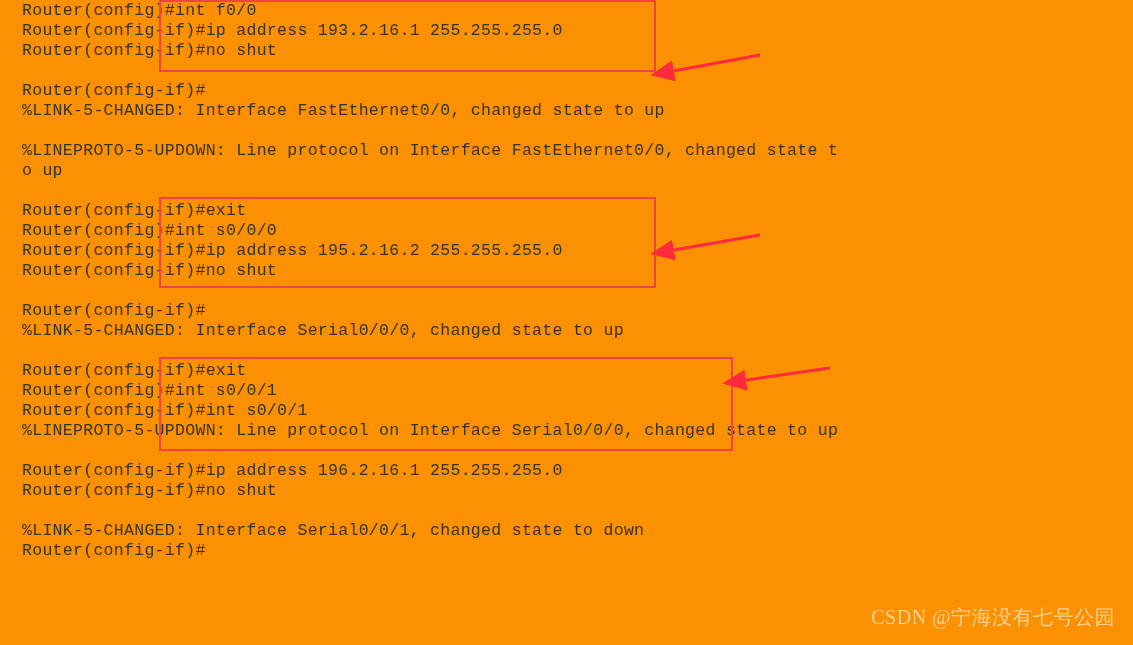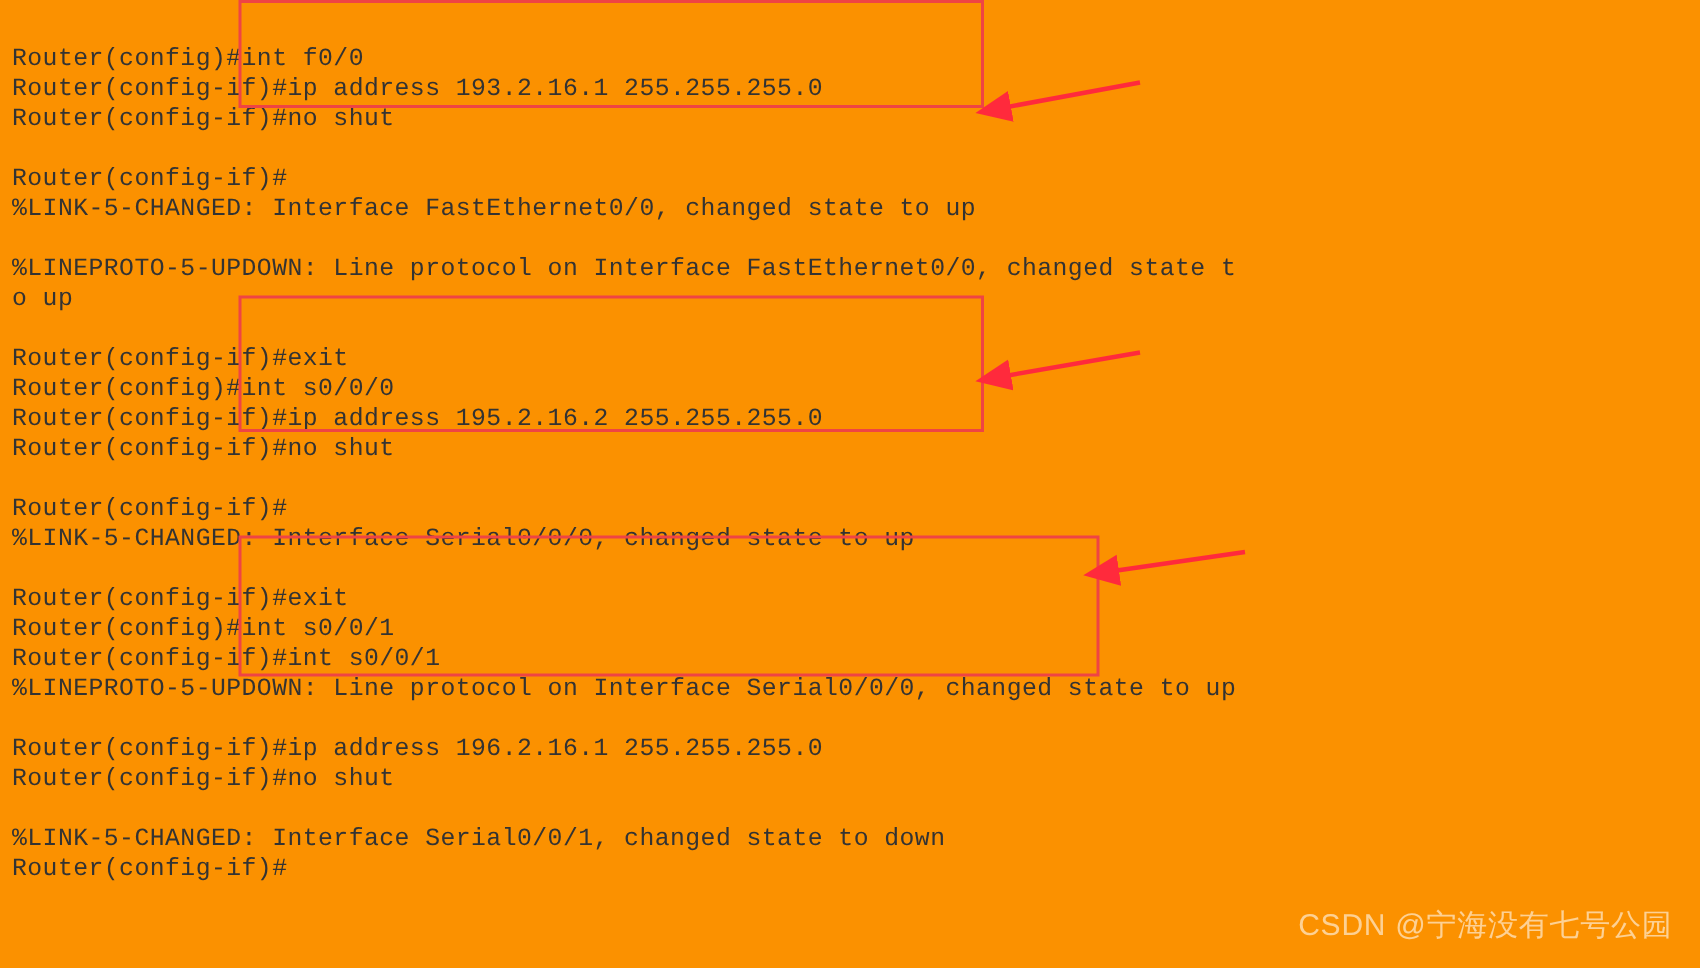--- a/index.html
+++ b/index.html
@@ -14,10 +14,9 @@
     overflow:hidden;
   }
   .terminal{
-    position:absolute;left:8px;top:1px;
+    position:absolute;left:22px;top:1px;
     white-space:pre;
     letter-spacing:0.3px;
-    margin-top:28px;
   }
   .highlight-box{
     position:absolute;

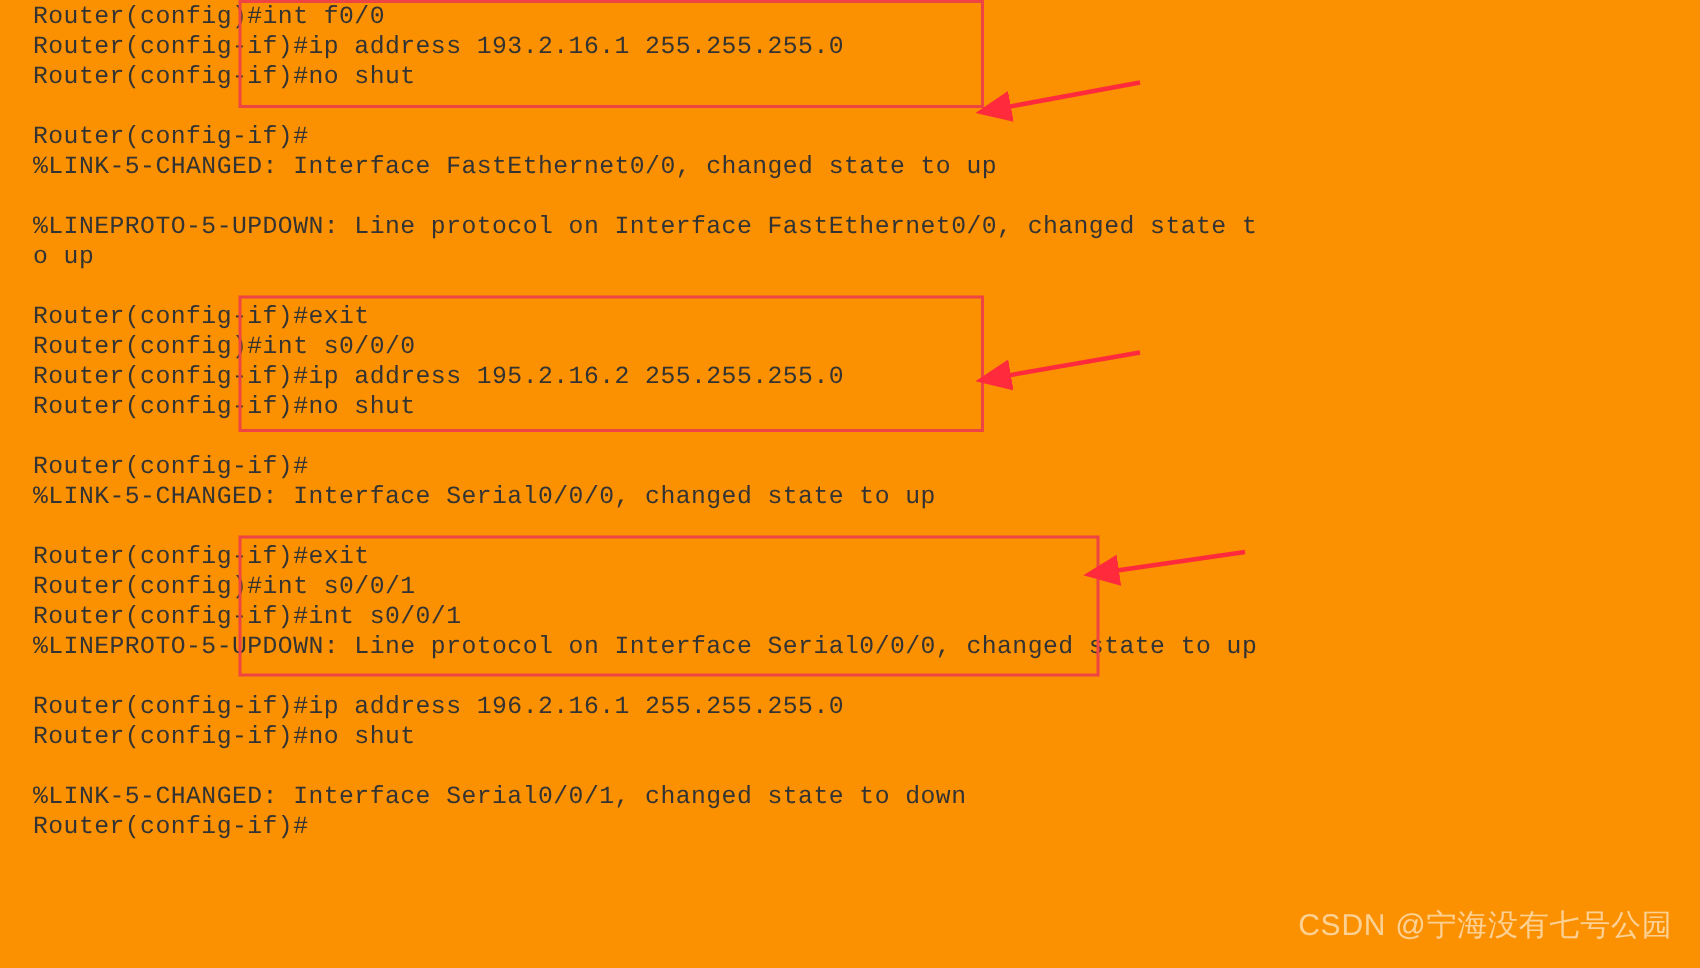--- a/index.html
+++ b/index.html
@@ -27,7 +27,7 @@
   .watermark{
     position:absolute;
     right:18px;bottom:18px;
-    font-family:Liberation Sans, sans-serif;
+    font-family:Liberation Serif, serif;
     font-size:20px;
     color:rgba(255,255,255,0.58);
     letter-spacing:0.5px;

